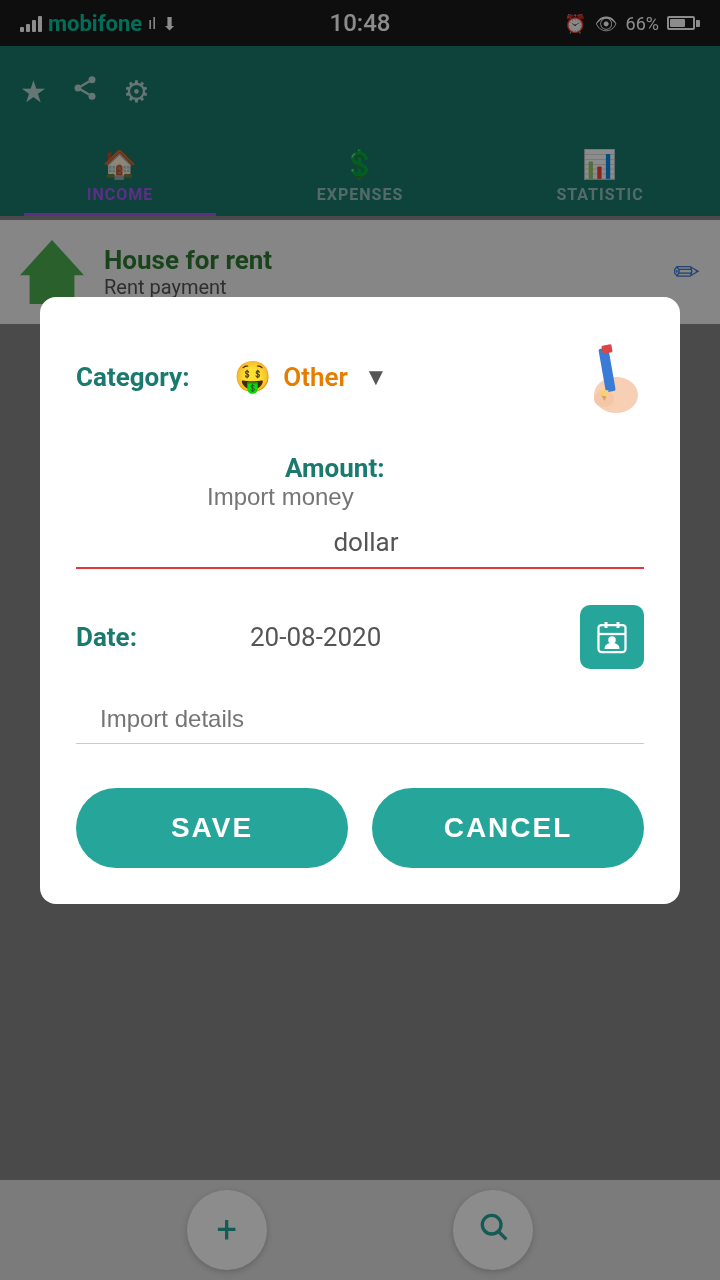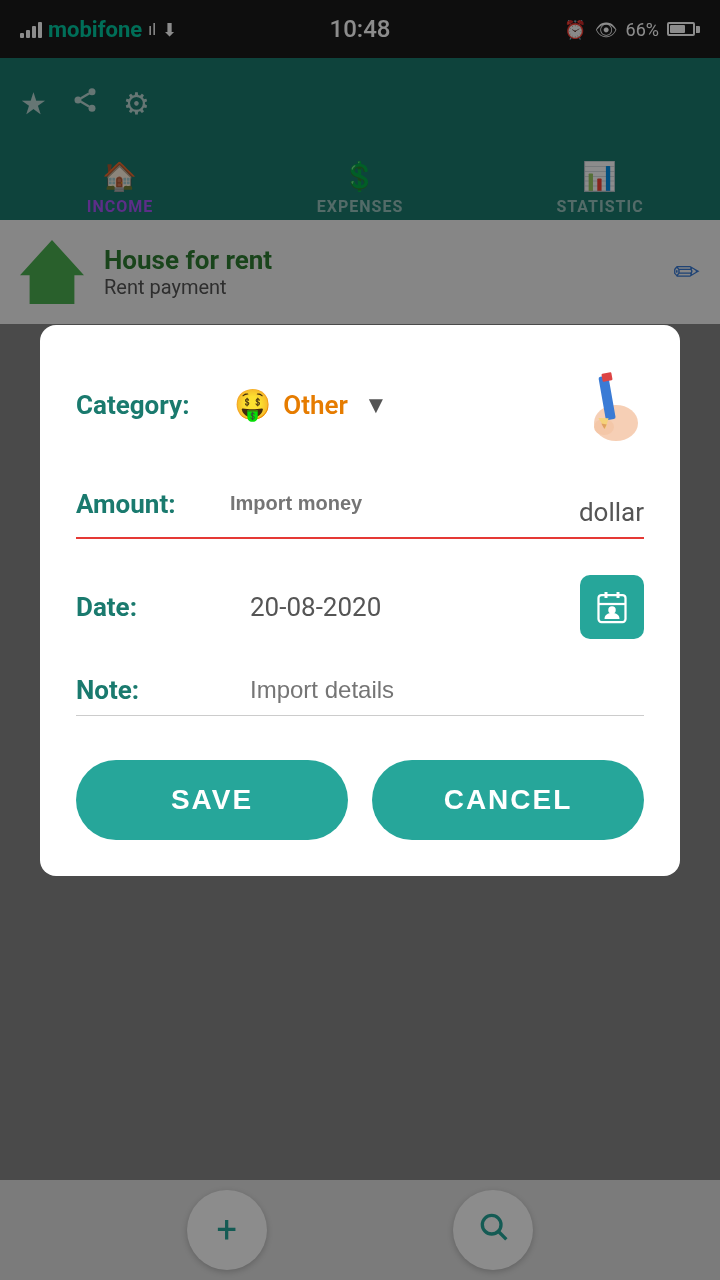--- a/index.html
+++ b/index.html
@@ -16,7 +16,7 @@
     
     .status-bar {
       width: 100%;
-      height: 58px;
+      height: 46px;
       background: #1a1a1a;
       display: flex;
       align-items: center;

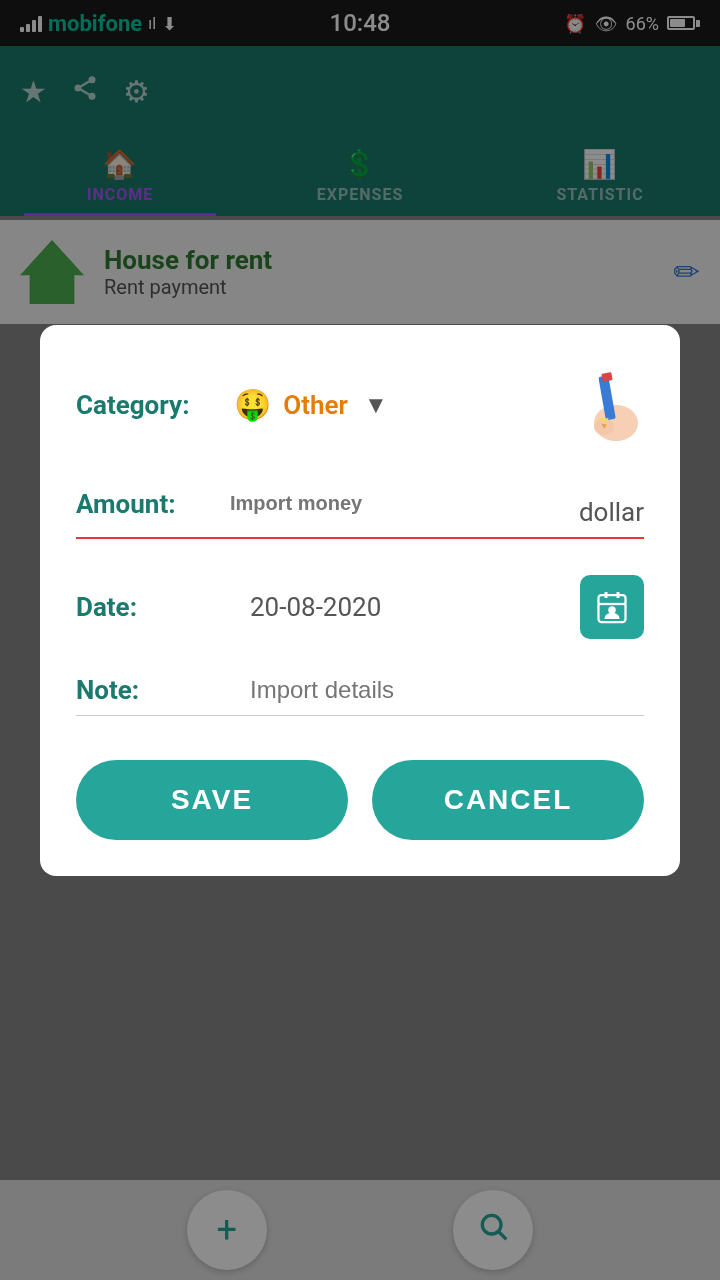--- a/index.html
+++ b/index.html
@@ -204,6 +204,7 @@
       margin-bottom: 36px;
       border-bottom: 2px solid #e53935;
       padding-bottom: 10px;
+      flex-direction: column;
     }
     .amount-input {
       flex: 1;

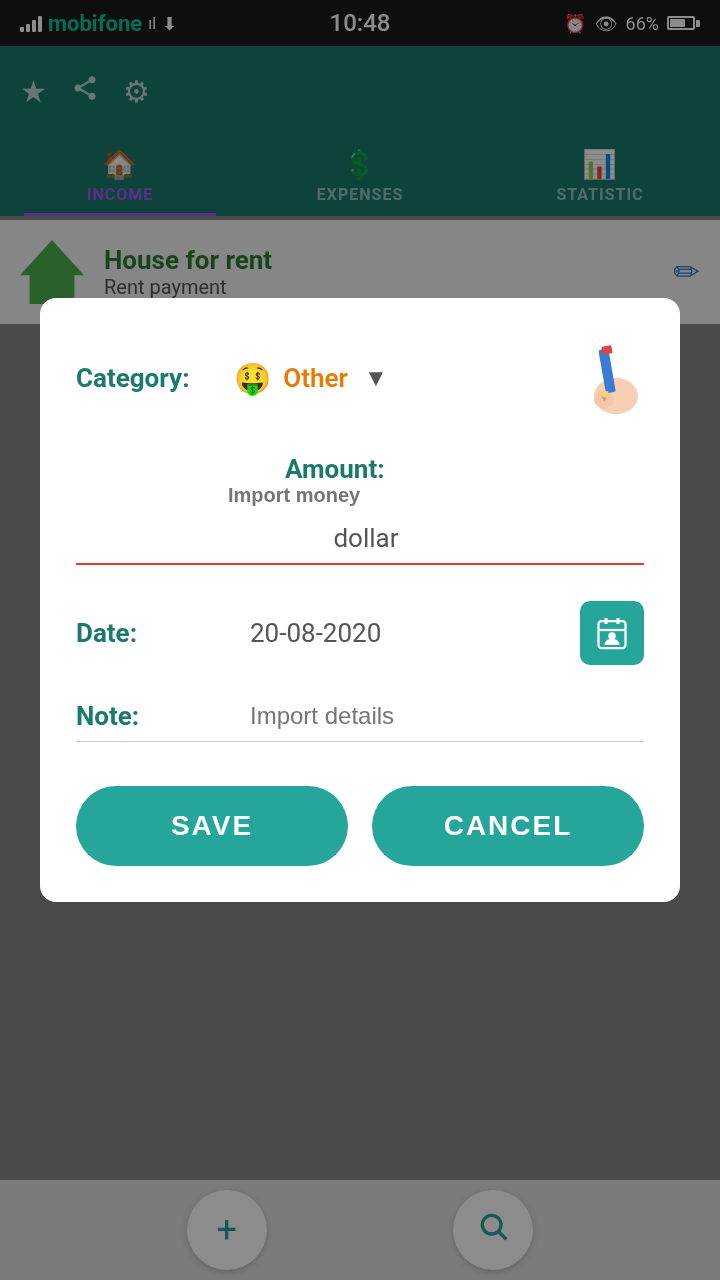--- a/index.html
+++ b/index.html
@@ -210,11 +210,10 @@
       flex: 1;
       border: none;
       outline: none;
-      font-size: 20px;
+      font-size: 24px;
       color: #aaa;
       background: transparent;
       margin-left: 4px;
-      font-weight: bold;
     }
     .currency-label {
       color: #555;

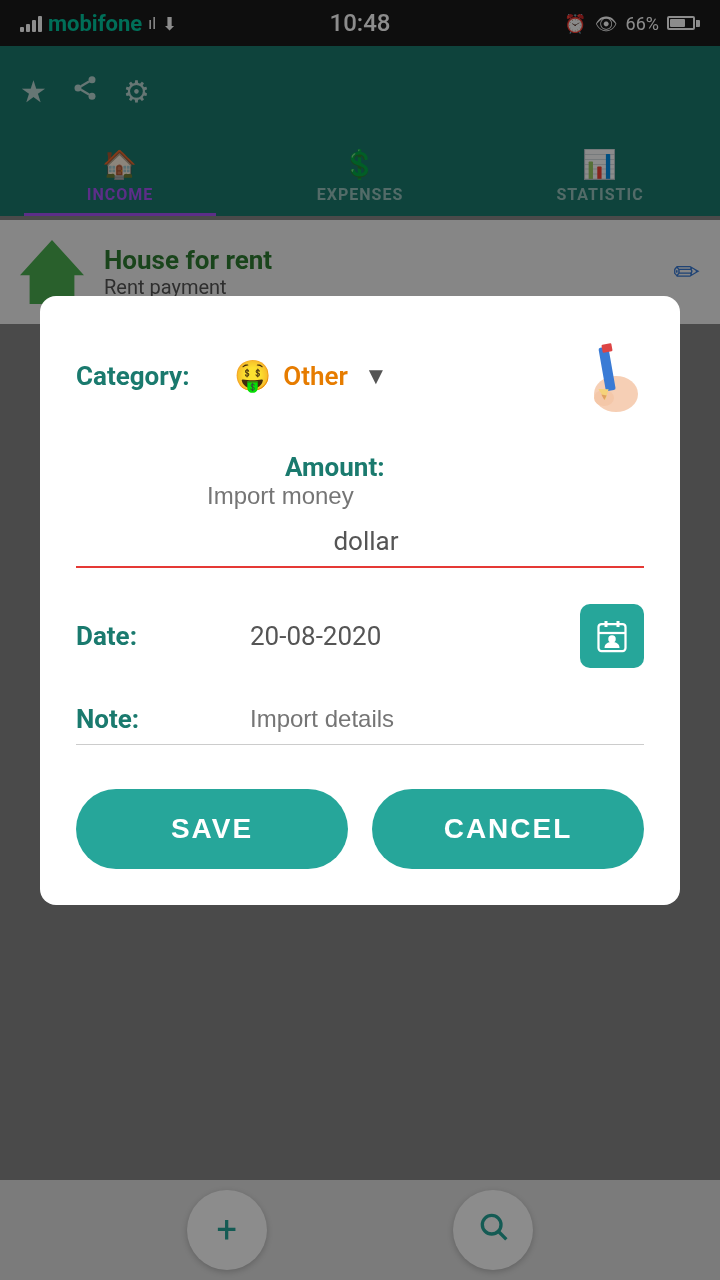--- a/index.html
+++ b/index.html
@@ -476,7 +476,6 @@
     </div>
 
     <div class="note-row">
-      <span class="dialog-label">Note:</span>
       <input class="note-input" type="text" placeholder="Import details" style="">
     </div>
 

